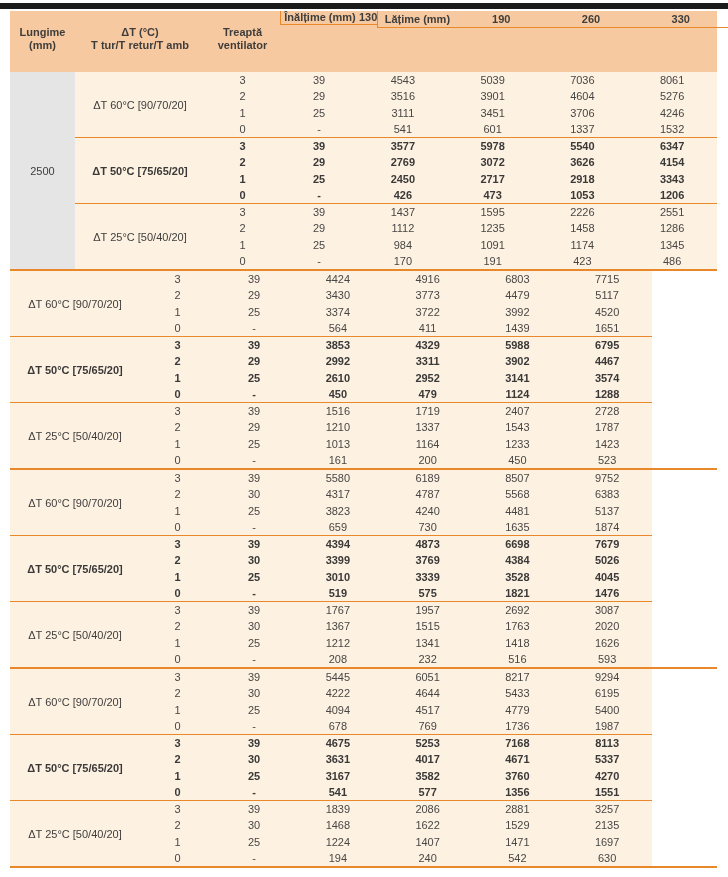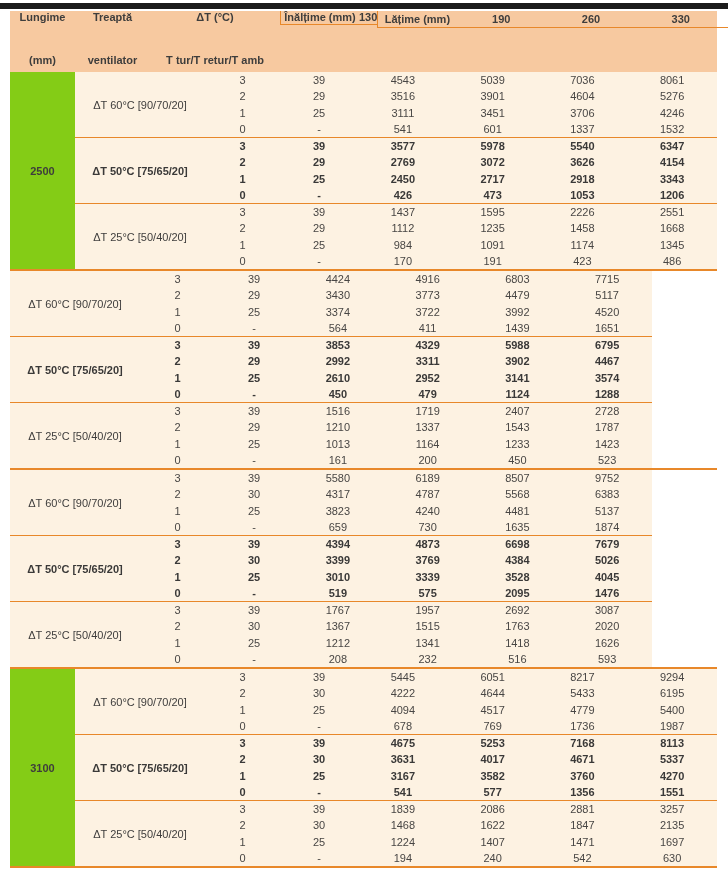--- a/index.html
+++ b/index.html
@@ -16,7 +16,7 @@
   
   .thead { display:flex; background:#f7c9a0; height:61px; }
   .h-cell {
-    display:flex; flex-direction:column; justify-content:space-between; align-items:center;
+    display:flex; flex-direction:column; justify-content:center; align-items:center;
     padding-bottom:5px; font-weight:bold; line-height:13px; text-align:center;
   }
   .h-lungime { width:65px; }

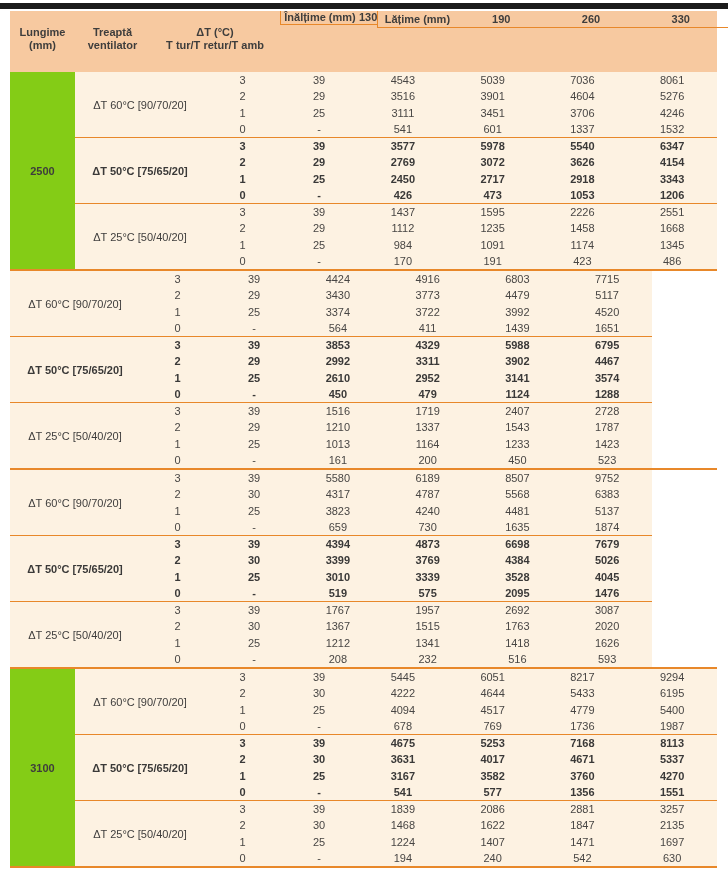--- a/index.html
+++ b/index.html
@@ -71,13 +71,13 @@
       <span>Lungime</span>
       <span>(mm)</span>
     </div>
+    <div class="h-cell h-delta">
+      <span>ΔT (°C)</span>
+      <span>T tur/T retur/T amb</span>
+    </div>
     <div class="h-cell h-treapta">
       <span>Treaptă</span>
       <span>ventilator</span>
-    </div>
-    <div class="h-cell h-delta">
-      <span>ΔT (°C)</span>
-      <span>T tur/T retur/T amb</span>
     </div>
     <div class="h-right">
       <div class="h-row1">

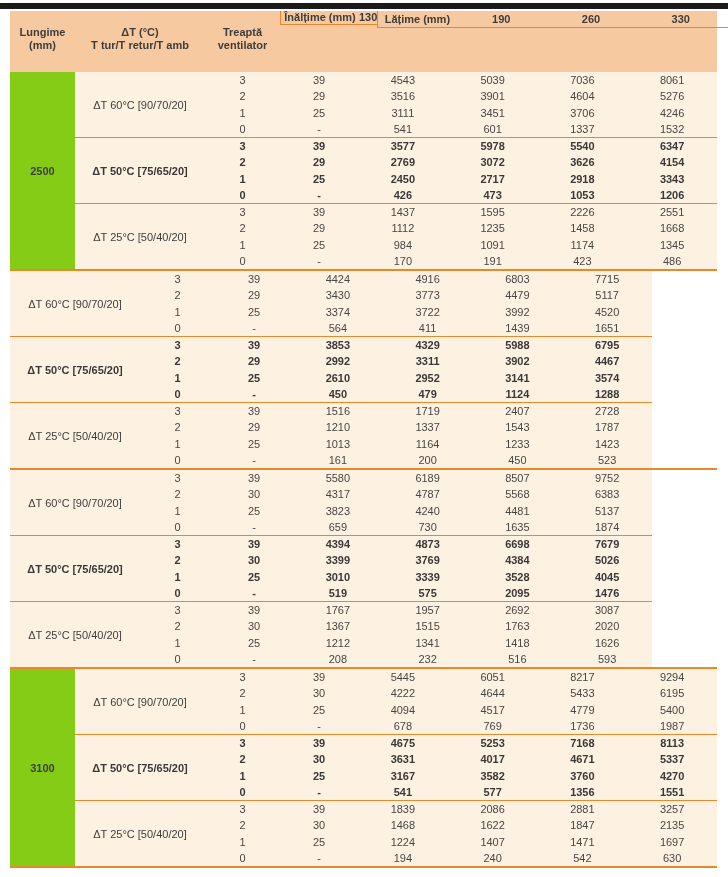--- a/index.html
+++ b/index.html
@@ -42,8 +42,8 @@
   .tbody { background:#ffffff; }
   .group { display:flex; border-bottom:2px solid #e8882a; }
   .g-left {
-    width:65px; background:#84cc16; display:flex; align-items:center; justify-content:center;
-    font-weight:bold;
+    width:65px; background:#e5e5e5; display:flex; align-items:center; justify-content:center;
+    font-weight:normal;
   }
   .g-right { width:642px; background:#fdf2e2; }
   .section {

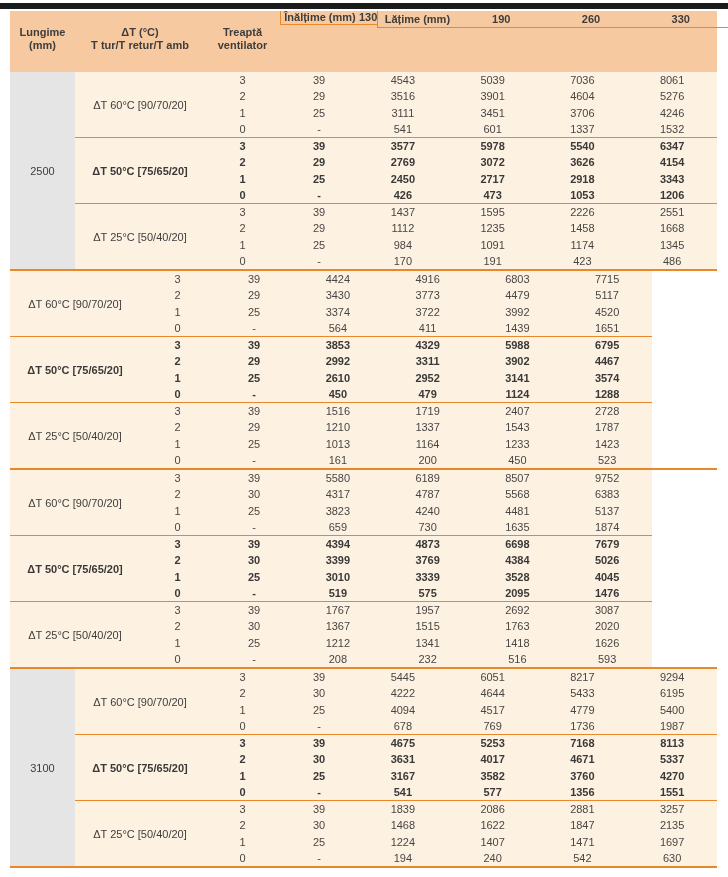--- a/index.html
+++ b/index.html
@@ -171,7 +171,7 @@
             <div class="cell">1112</div>
             <div class="cell">1235</div>
             <div class="cell">1458</div>
-            <div class="cell">1668</div>
+            <div class="cell">1286</div>
             <div class="cell">1</div>
             <div class="cell">25</div>
             <div class="cell">984</div>

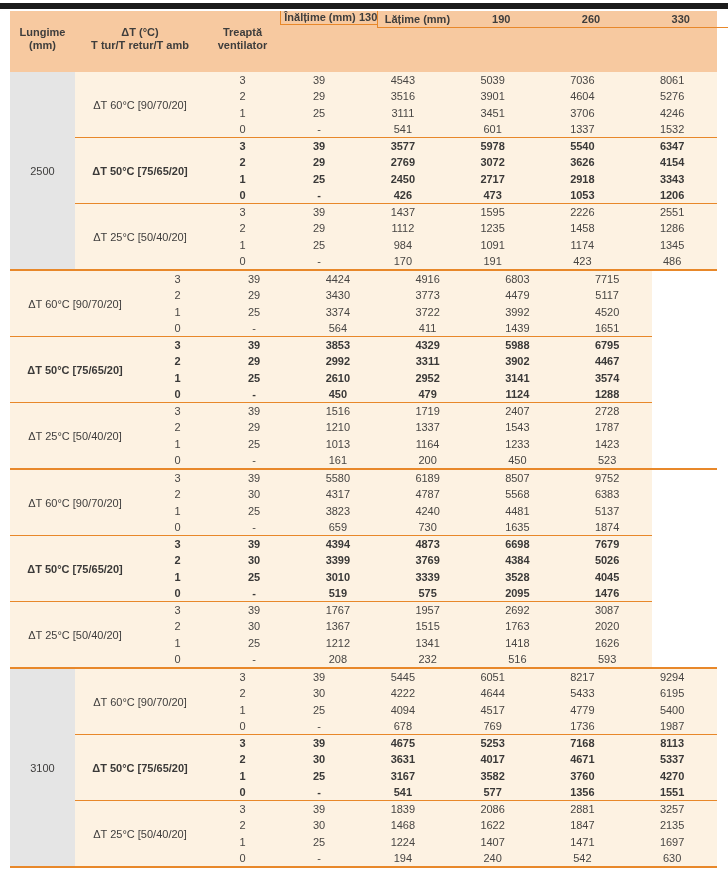--- a/index.html
+++ b/index.html
@@ -325,7 +325,7 @@
             <div class="cell">-</div>
             <div class="cell">519</div>
             <div class="cell">575</div>
-            <div class="cell">2095</div>
+            <div class="cell">1821</div>
             <div class="cell">1476</div>
           </div>
           <div class="section">

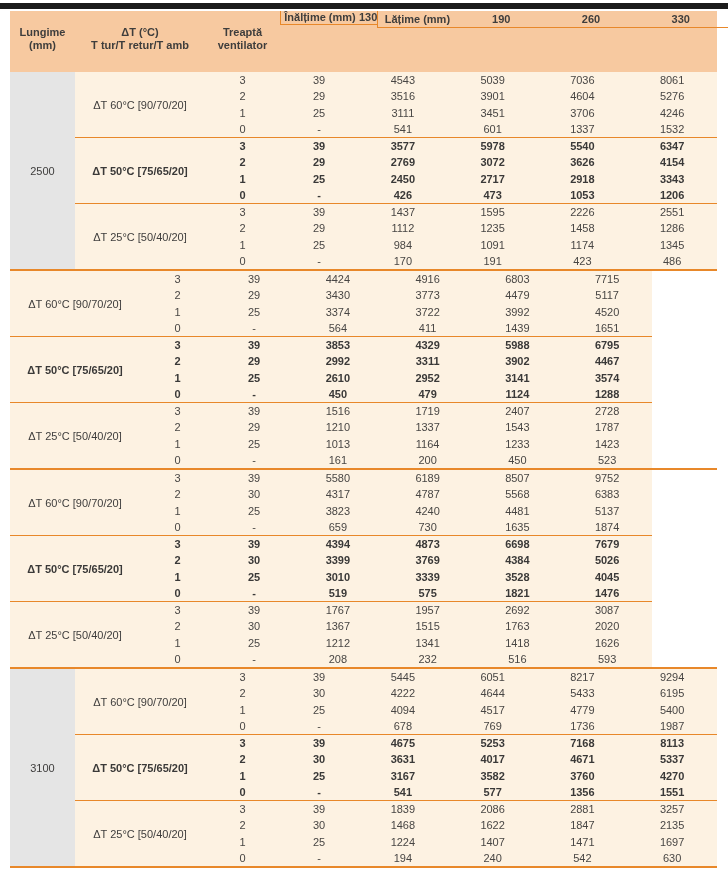--- a/index.html
+++ b/index.html
@@ -358,7 +358,6 @@
         </div>
       </div>
       <div class="group">
-        <div class="g-left">3100</div>
         <div class="g-right">
           <div class="section">
             <div class="s-label">ΔT 60°C [90/70/20]</div>

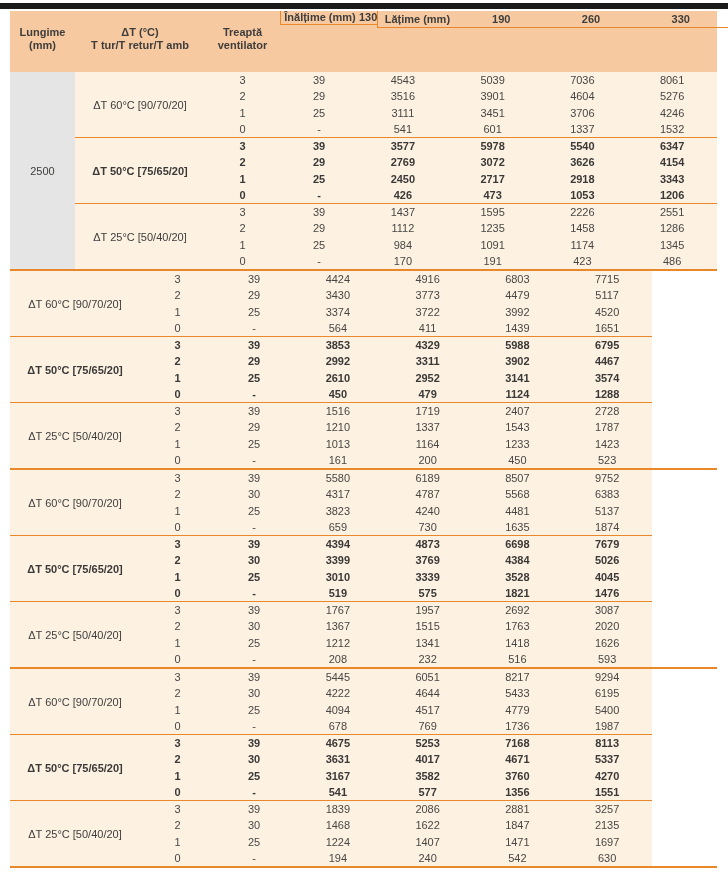--- a/index.html
+++ b/index.html
@@ -425,7 +425,7 @@
             <div class="cell">30</div>
             <div class="cell">1468</div>
             <div class="cell">1622</div>
-            <div class="cell">1847</div>
+            <div class="cell">1529</div>
             <div class="cell">2135</div>
             <div class="cell">1</div>
             <div class="cell">25</div>

